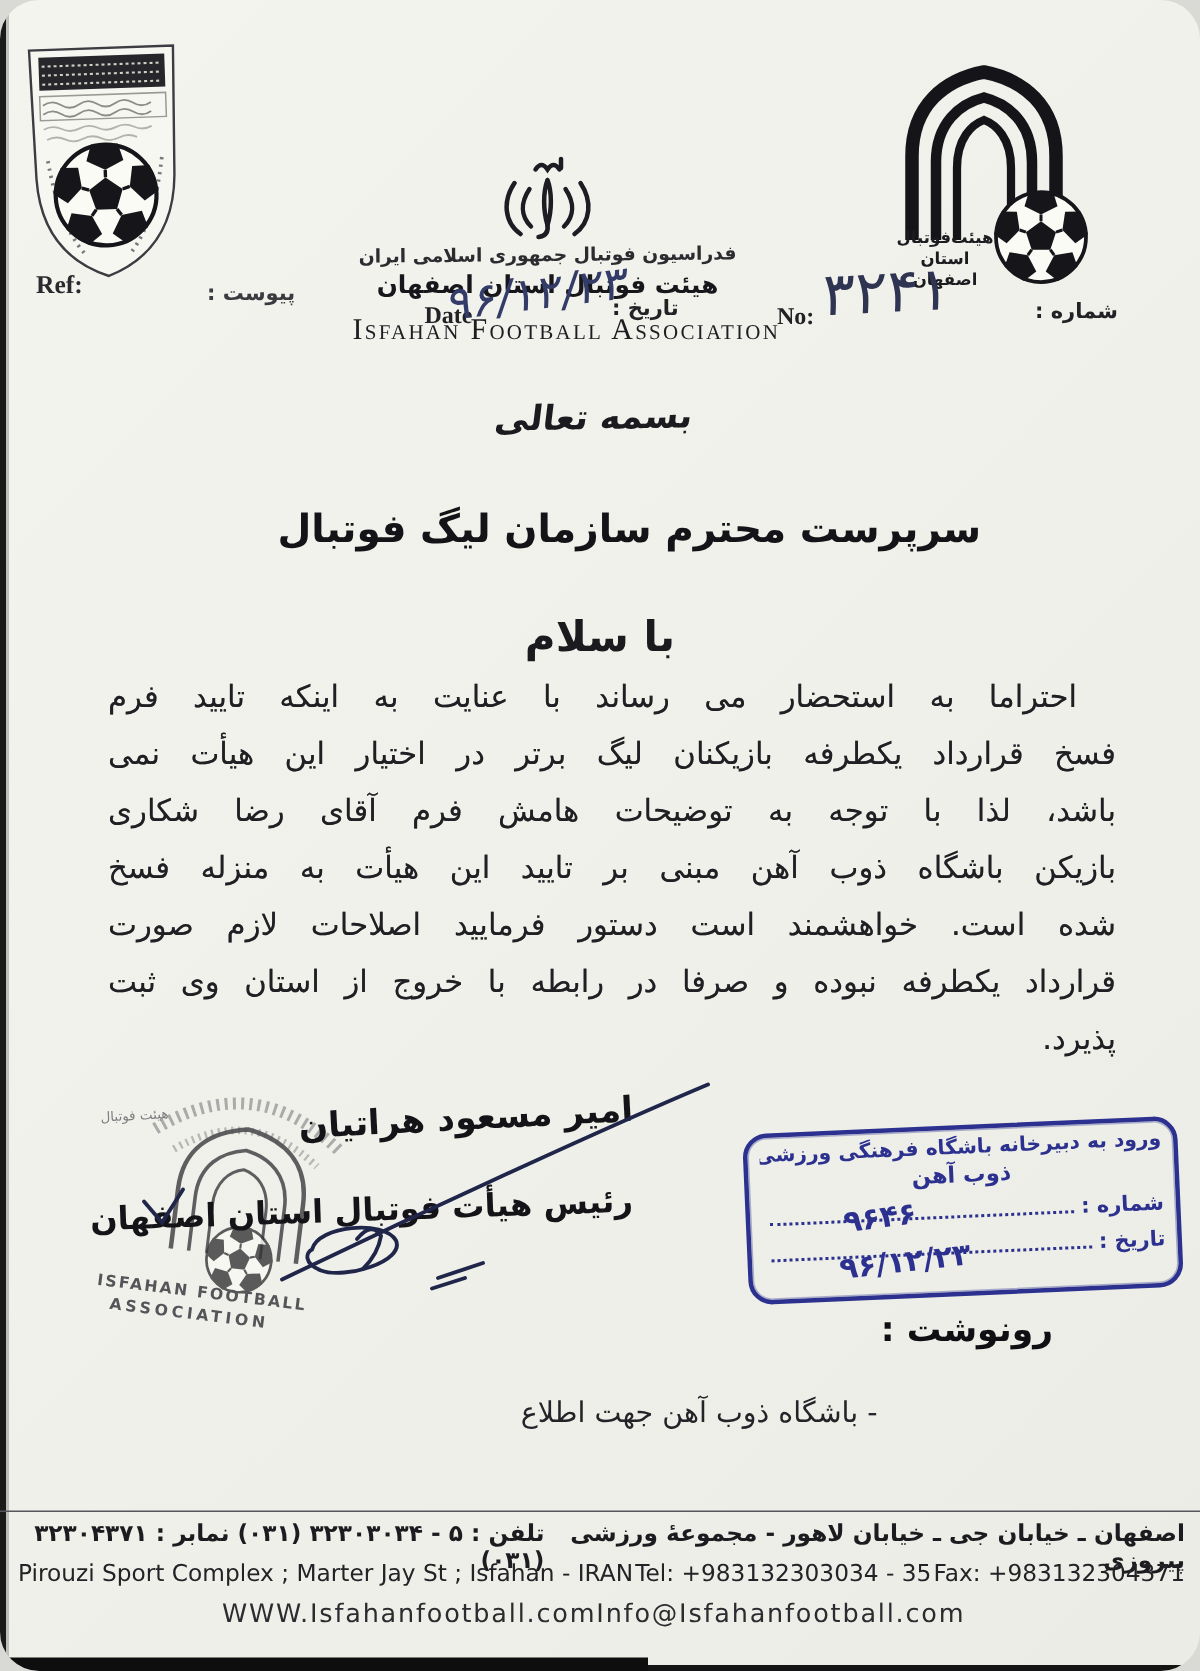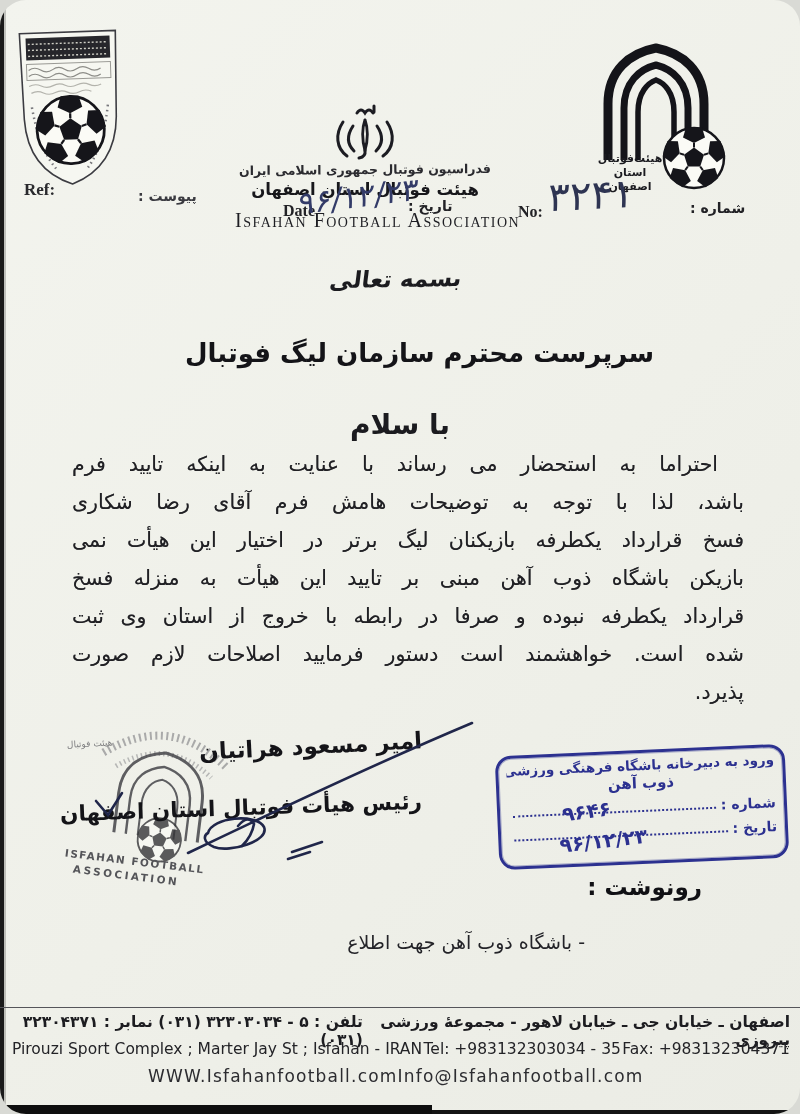--- a/index.html
+++ b/index.html
@@ -152,8 +152,8 @@
 
   <div class="abs body-text">
       <div class="body-line">احتراما به استحضار می رساند با عنایت به اینکه تایید فرم</div>
+      <div class="body-line">فسخ قرارداد یکطرفه بازیکنان لیگ برتر در اختیار این هیأت نمی</div>
       <div class="body-line">باشد، لذا با توجه به توضیحات هامش فرم آقای رضا شکاری</div>
-      <div class="body-line">فسخ قرارداد یکطرفه بازیکنان لیگ برتر در اختیار این هیأت نمی</div>
       <div class="body-line">بازیکن باشگاه ذوب آهن مبنی بر تایید این هیأت به منزله فسخ</div>
       <div class="body-line">قرارداد یکطرفه نبوده و صرفا در رابطه با خروج از استان وی ثبت</div>
       <div class="body-line">شده است. خواهشمند است دستور فرمایید اصلاحات لازم صورت</div>

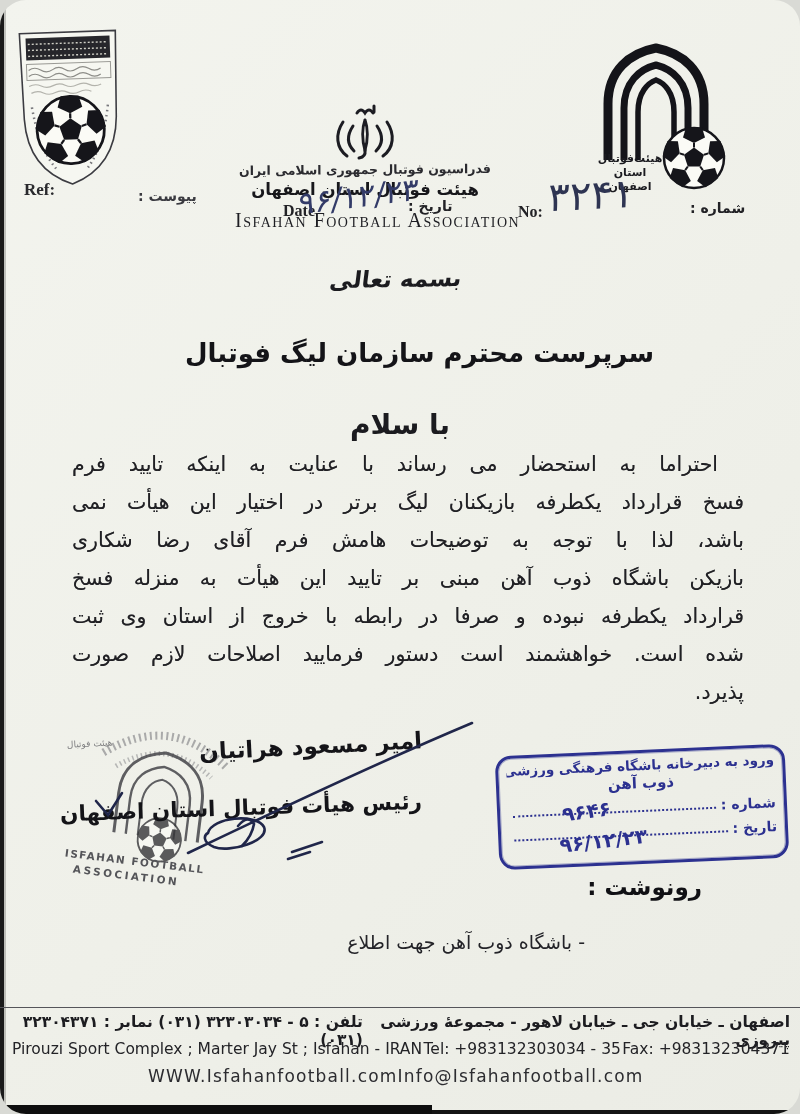--- a/index.html
+++ b/index.html
@@ -155,8 +155,8 @@
       <div class="body-line">فسخ قرارداد یکطرفه بازیکنان لیگ برتر در اختیار این هیأت نمی</div>
       <div class="body-line">باشد، لذا با توجه به توضیحات هامش فرم آقای رضا شکاری</div>
       <div class="body-line">بازیکن باشگاه ذوب آهن مبنی بر تایید این هیأت به منزله فسخ</div>
+      <div class="body-line">شده است. خواهشمند است دستور فرمایید اصلاحات لازم صورت</div>
       <div class="body-line">قرارداد یکطرفه نبوده و صرفا در رابطه با خروج از استان وی ثبت</div>
-      <div class="body-line">شده است. خواهشمند است دستور فرمایید اصلاحات لازم صورت</div>
       <div class="body-line">پذیرد.</div>
     </div>
 

